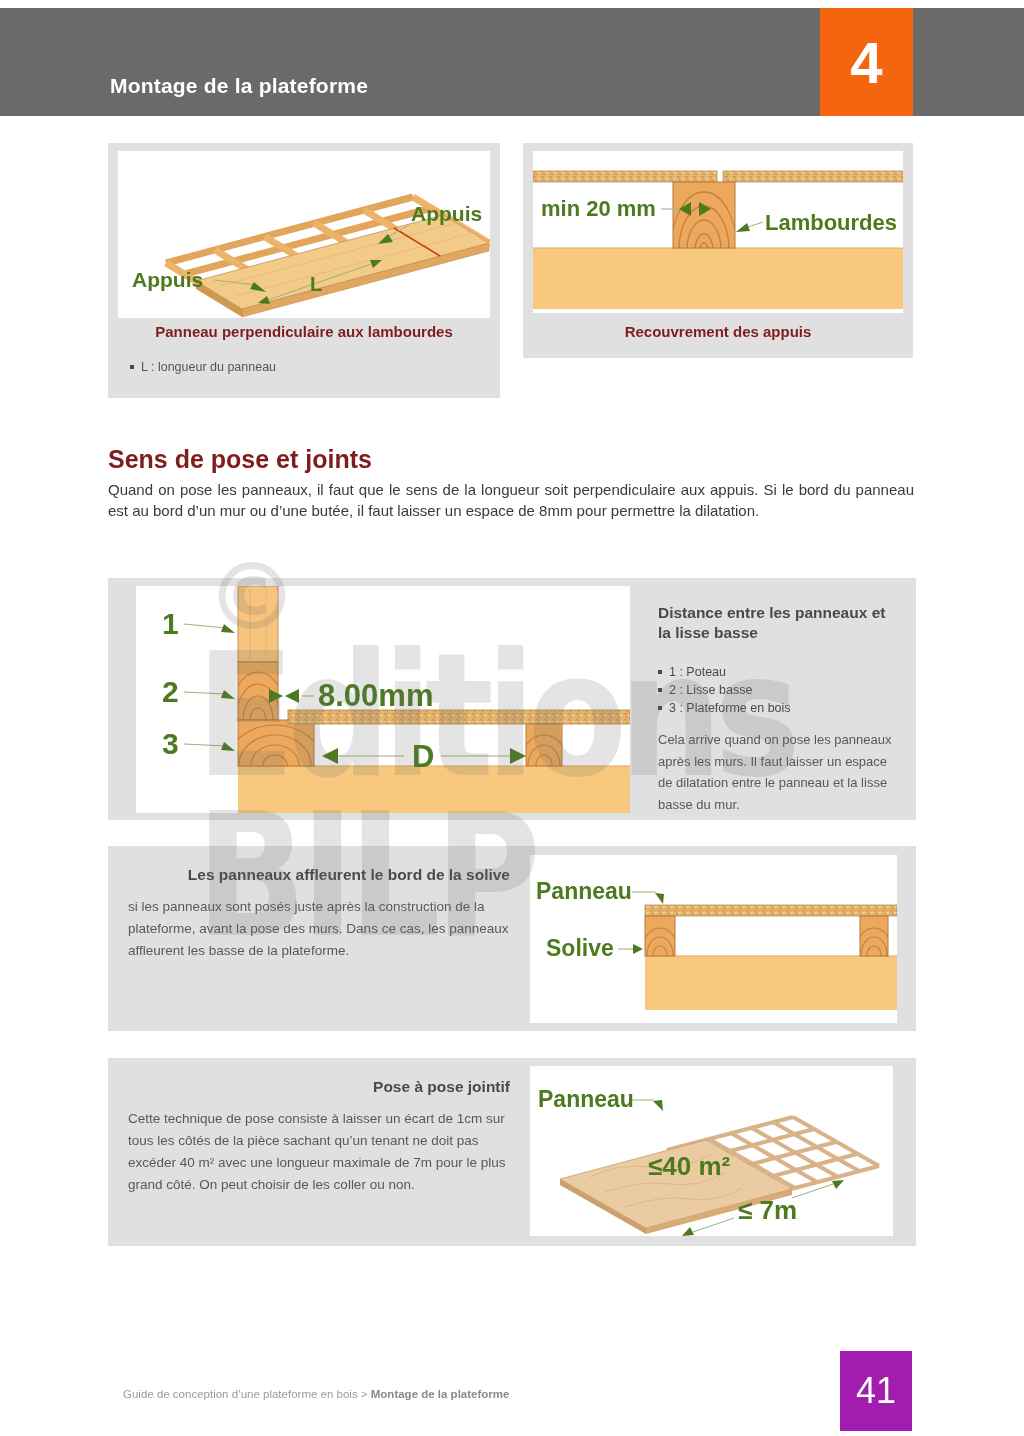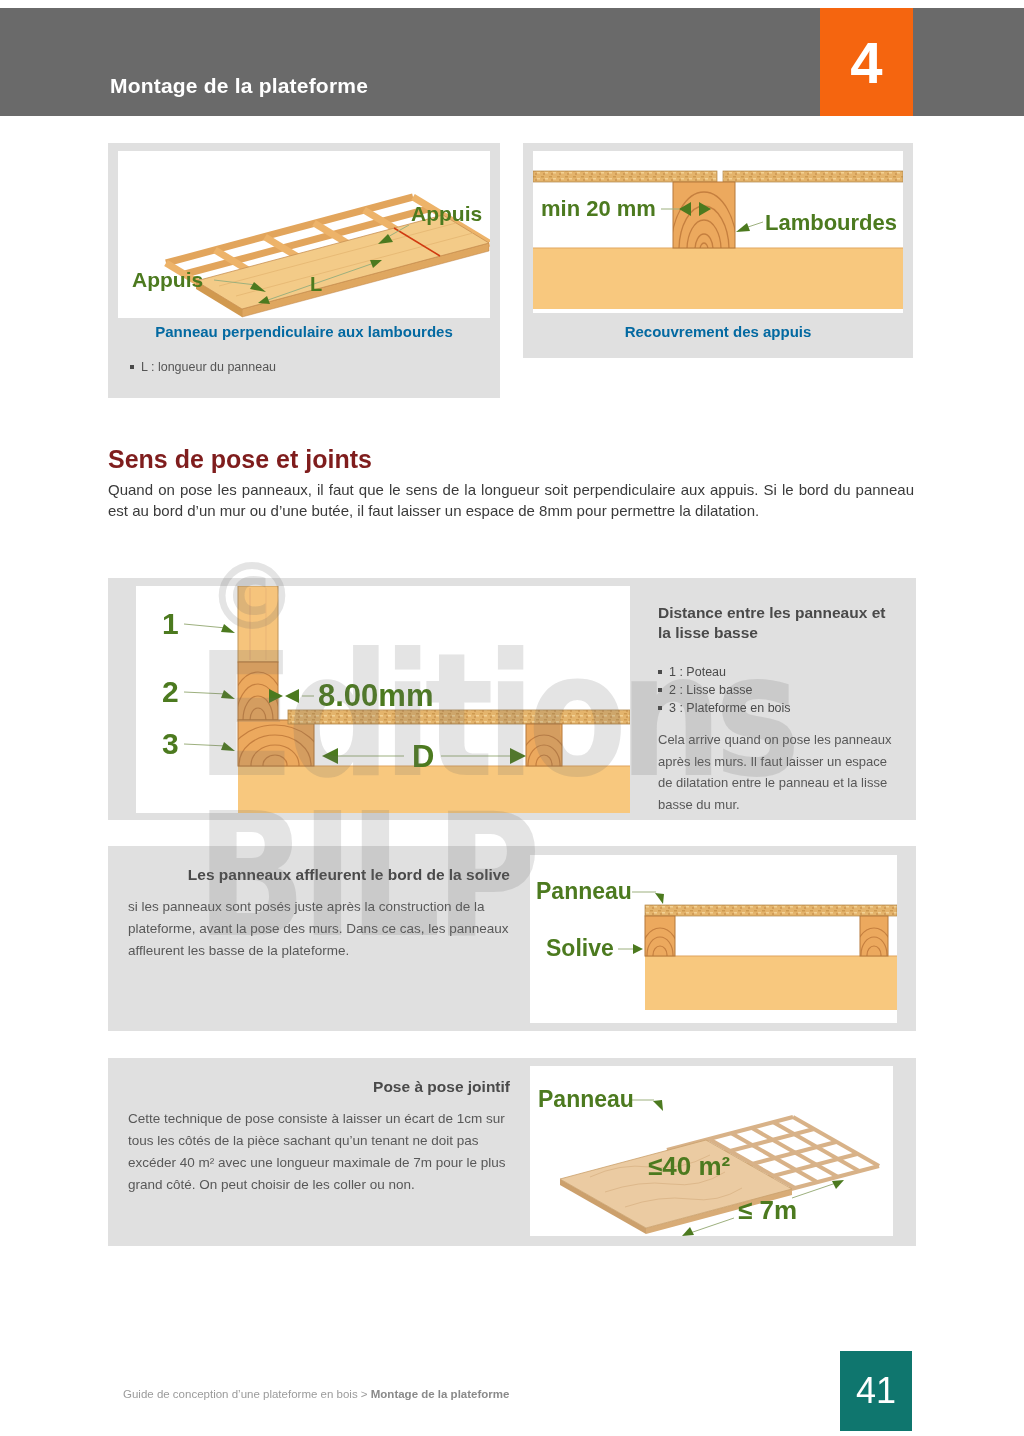--- a/index.html
+++ b/index.html
@@ -15,7 +15,7 @@
   
   .panel { position:absolute; background:#e0e0e0; }
   .img-box { position:absolute; background:#fff; }
-  .caption { position:absolute; width:100%; text-align:center; font-size:15px; font-weight:bold; color:#0369a1; }
+  .caption { position:absolute; width:100%; text-align:center; font-size:15px; font-weight:bold; color:#7f1d1d; }
   .bullet-row { display:flex; align-items:center; gap:7px; font-size:12.5px; color:#555; }
   .sq { width:4px; height:4px; background:#4a4a4a; flex:none; }
 

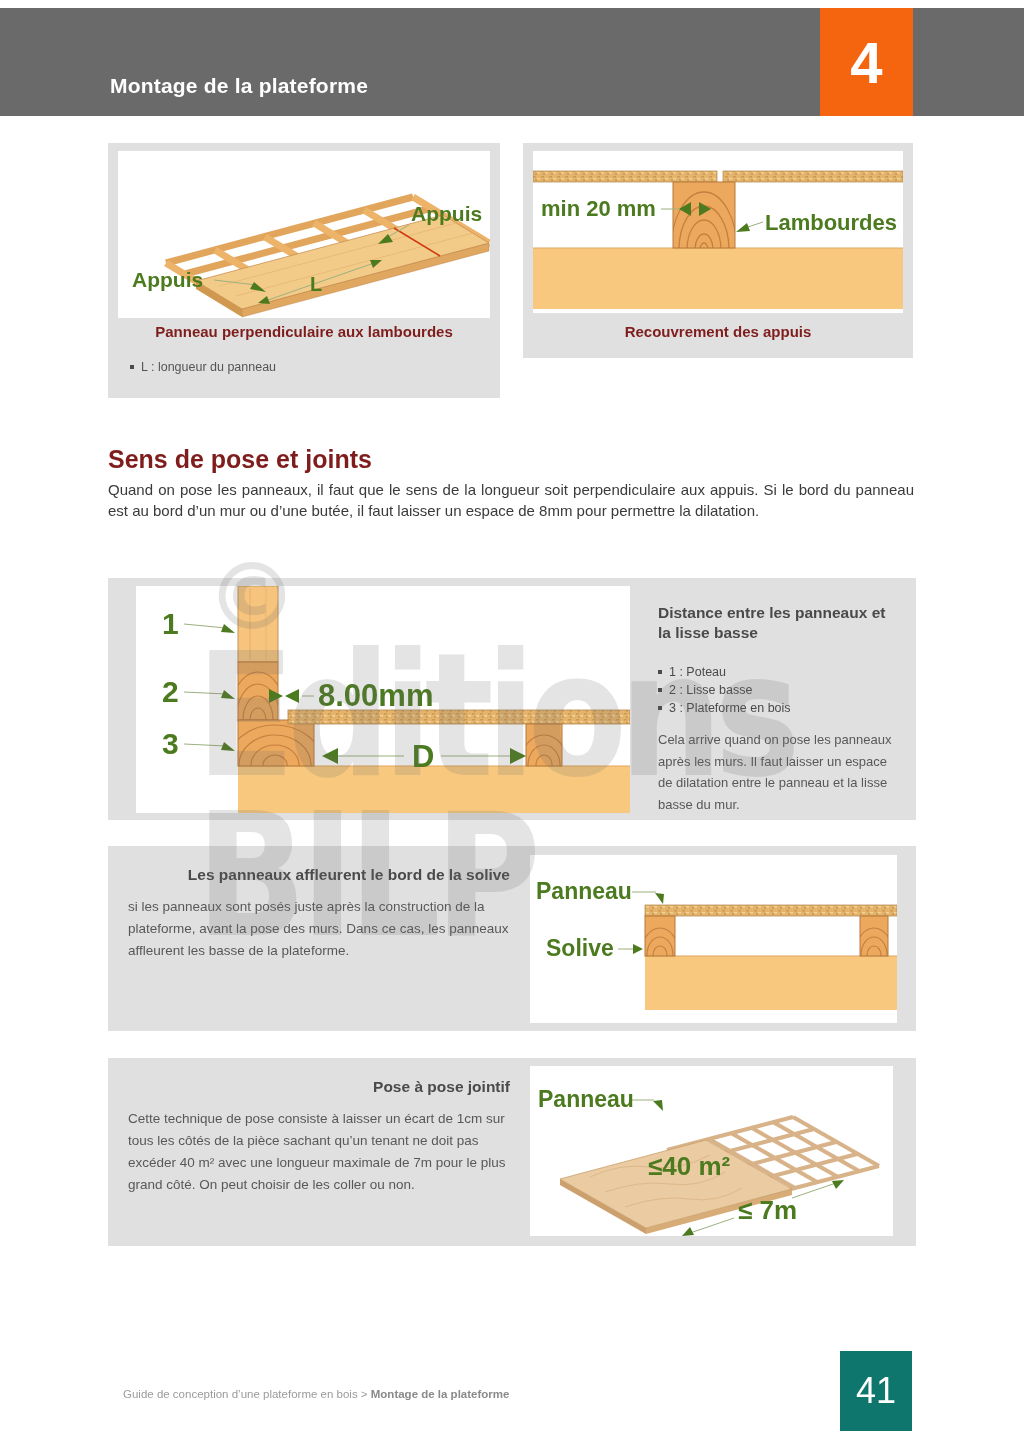--- a/index.html
+++ b/index.html
@@ -47,7 +47,7 @@
   
   .breadcrumb { position:absolute; left:123px; top:1380px; font-size:11.5px; color:#9b9b9b; }
   .breadcrumb b { color:#8a8a8a; }
-  .page-num { position:absolute; left:840px; top:1343px; width:72px; height:80px; background:#0f766e; display:flex; align-items:center; justify-content:center; }
+  .page-num { position:absolute; left:840px; top:1343px; width:72px; height:80px; background:#a21caf; display:flex; align-items:center; justify-content:center; }
   .page-num span { color:#fff; font-size:36px; }
 
   svg text { font-family:"Liberation Sans", sans-serif; font-weight:bold; fill:#4c7a1f; }

